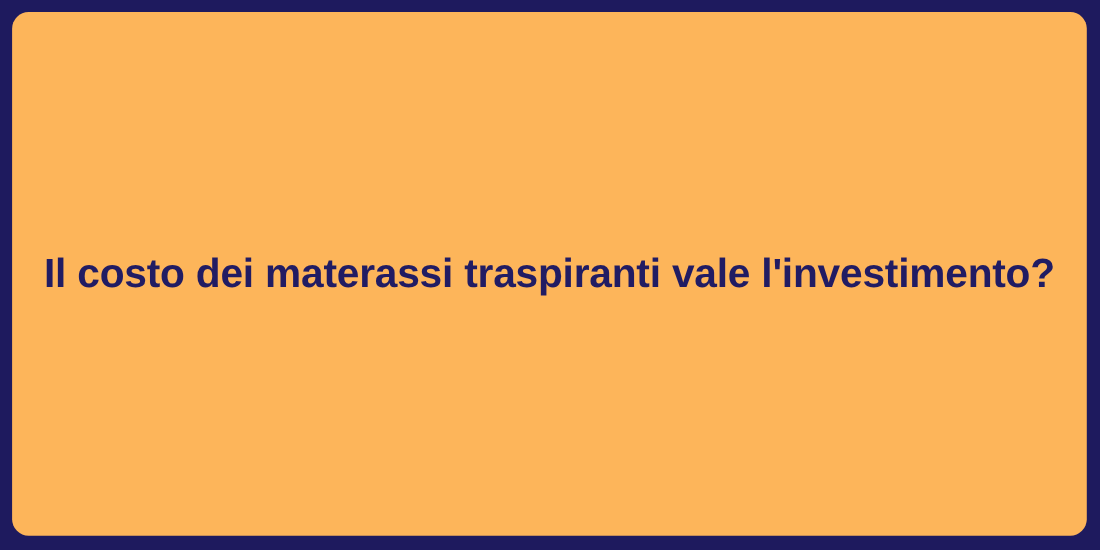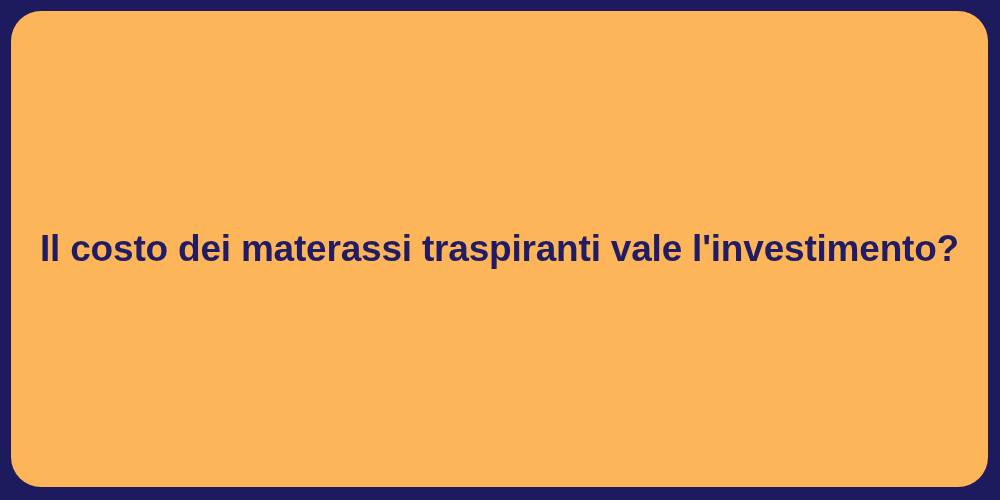--- a/index.html
+++ b/index.html
@@ -26,7 +26,7 @@
     right: 12px;
     bottom: 13px;
     background: #fdb55a;
-    border-radius: 30px;
+    border-radius: 15px;
     display: flex;
     align-items: center;
     justify-content: center;

